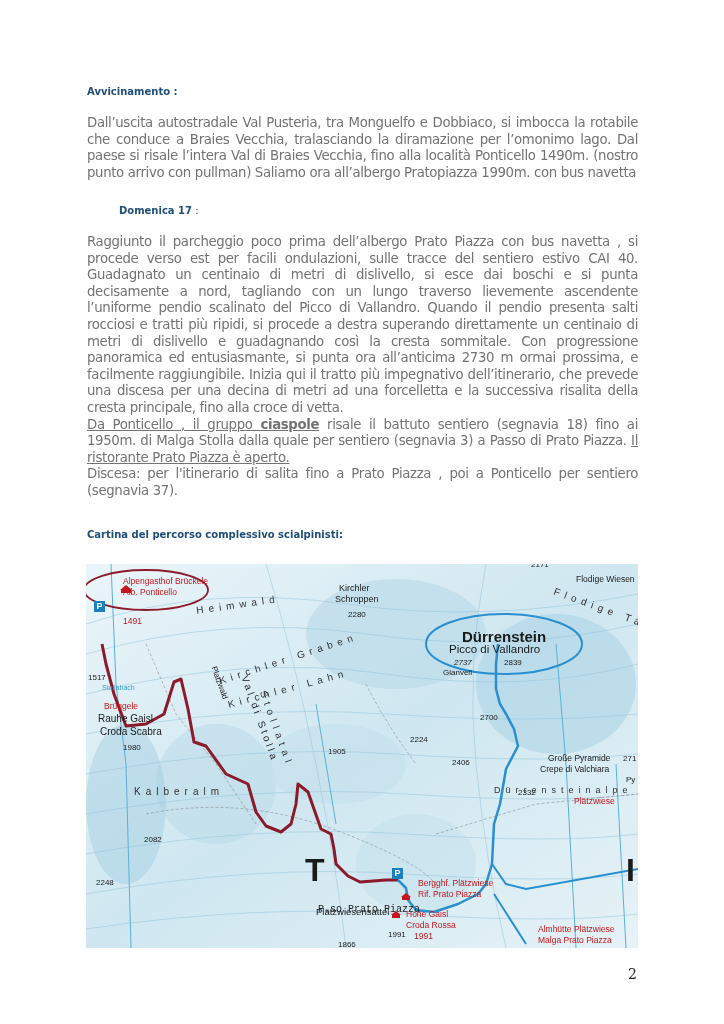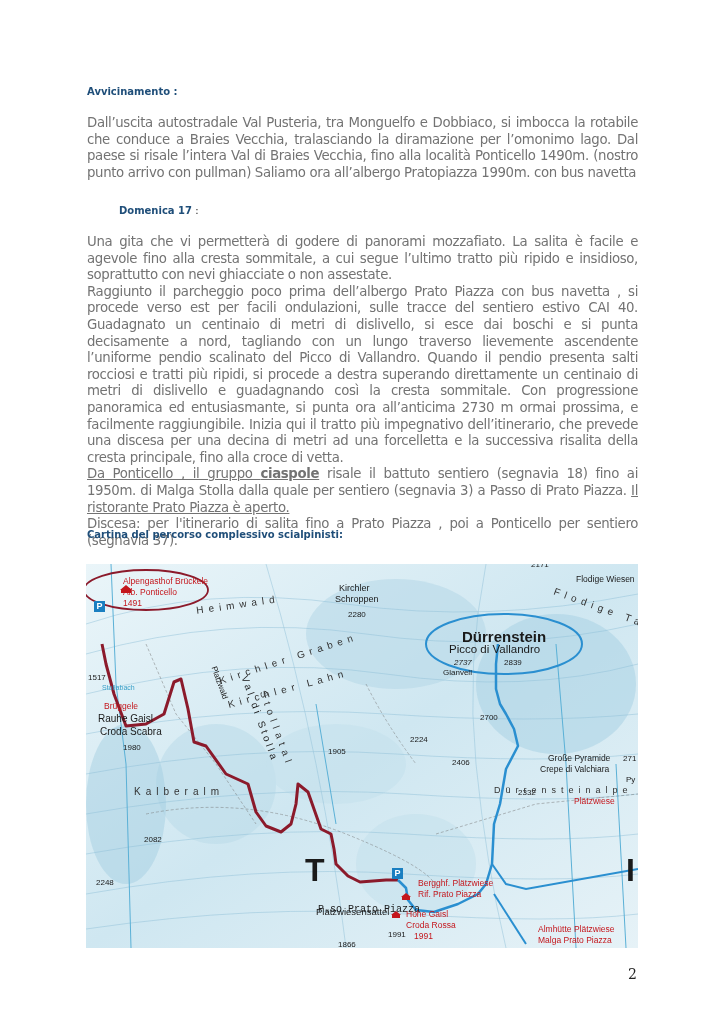--- a/index.html
+++ b/index.html
@@ -33,7 +33,6 @@
 
 <div class="heading" style="top:205px;padding-left:32px;"><span>Domenica 17</span><span class="colon"> :</span></div>
 <div class="para" style="top:234px;">
-  <p>Una gita che vi permetterà di godere di panorami mozzafiato.  La salita è facile e agevole fino alla cresta sommitale, a cui segue l’ultimo tratto più ripido e insidioso, soprattutto con nevi ghiacciate o non assestate.</p>
   <p>Raggiunto il parcheggio poco prima dell’albergo Prato Piazza con bus navetta , si procede verso est per facili ondulazioni, sulle tracce del sentiero estivo CAI 40. Guadagnato un centinaio di metri di dislivello, si esce dai boschi e si punta decisamente a nord, tagliando con un lungo traverso lievemente ascendente l’uniforme pendio scalinato del Picco di Vallandro. Quando il pendio presenta salti rocciosi e tratti più ripidi, si procede a destra superando direttamente un centinaio di metri di dislivello e guadagnando così la cresta sommitale. Con progressione panoramica ed entusiasmante, si punta ora all’anticima 2730 m ormai prossima, e facilmente raggiungibile. Inizia qui il tratto più impegnativo dell’itinerario, che prevede una discesa per una decina di metri ad una forcelletta e la successiva risalita della cresta principale, fino alla croce di vetta.</p>
   <p><span class="u">Da Ponticello , il gruppo </span><span class="u b">ciaspole</span><span> risale il battuto sentiero (segnavia 18) fino ai 1950m. di Malga Stolla dalla quale per sentiero (segnavia 3) a Passo di Prato Piazza. </span><span class="u">Il ristorante Prato Piazza è aperto.</span></p>
   <p>Discesa: per l'itinerario di salita fino a Prato Piazza , poi a Ponticello per sentiero (segnavia 37).</p>

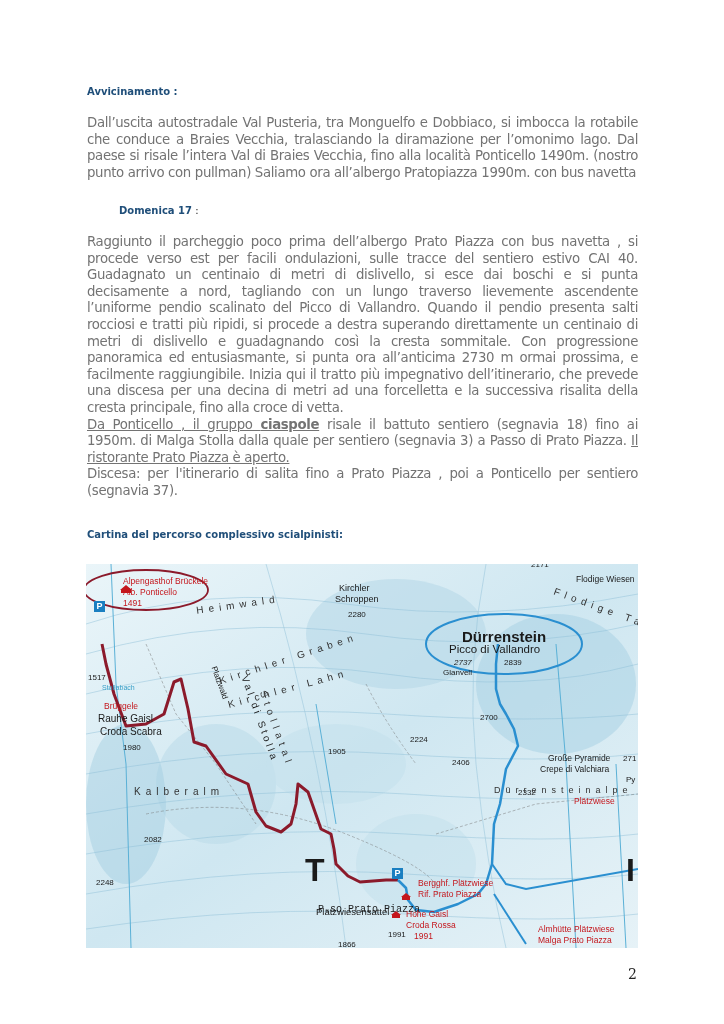--- a/index.html
+++ b/index.html
@@ -104,7 +104,7 @@
 
   <div class="lbl r" style="left:37px;top:13px;">Alpengasthof Brückele</div>
   <div class="lbl r" style="left:37px;top:24px;">Alb. Ponticello</div>
-  <div class="lbl r" style="left:37px;top:35px;">1491</div>
+  <div class="lbl r" style="left:37px;top:53px;">1491</div>
   <div class="lbl sp" style="left:110px;top:36px;transform:rotate(-8deg);">Heimwald</div>
   <div class="lbl k" style="left:253px;top:20px;">Kirchler</div>
   <div class="lbl k" style="left:249px;top:31px;">Schroppen</div>

